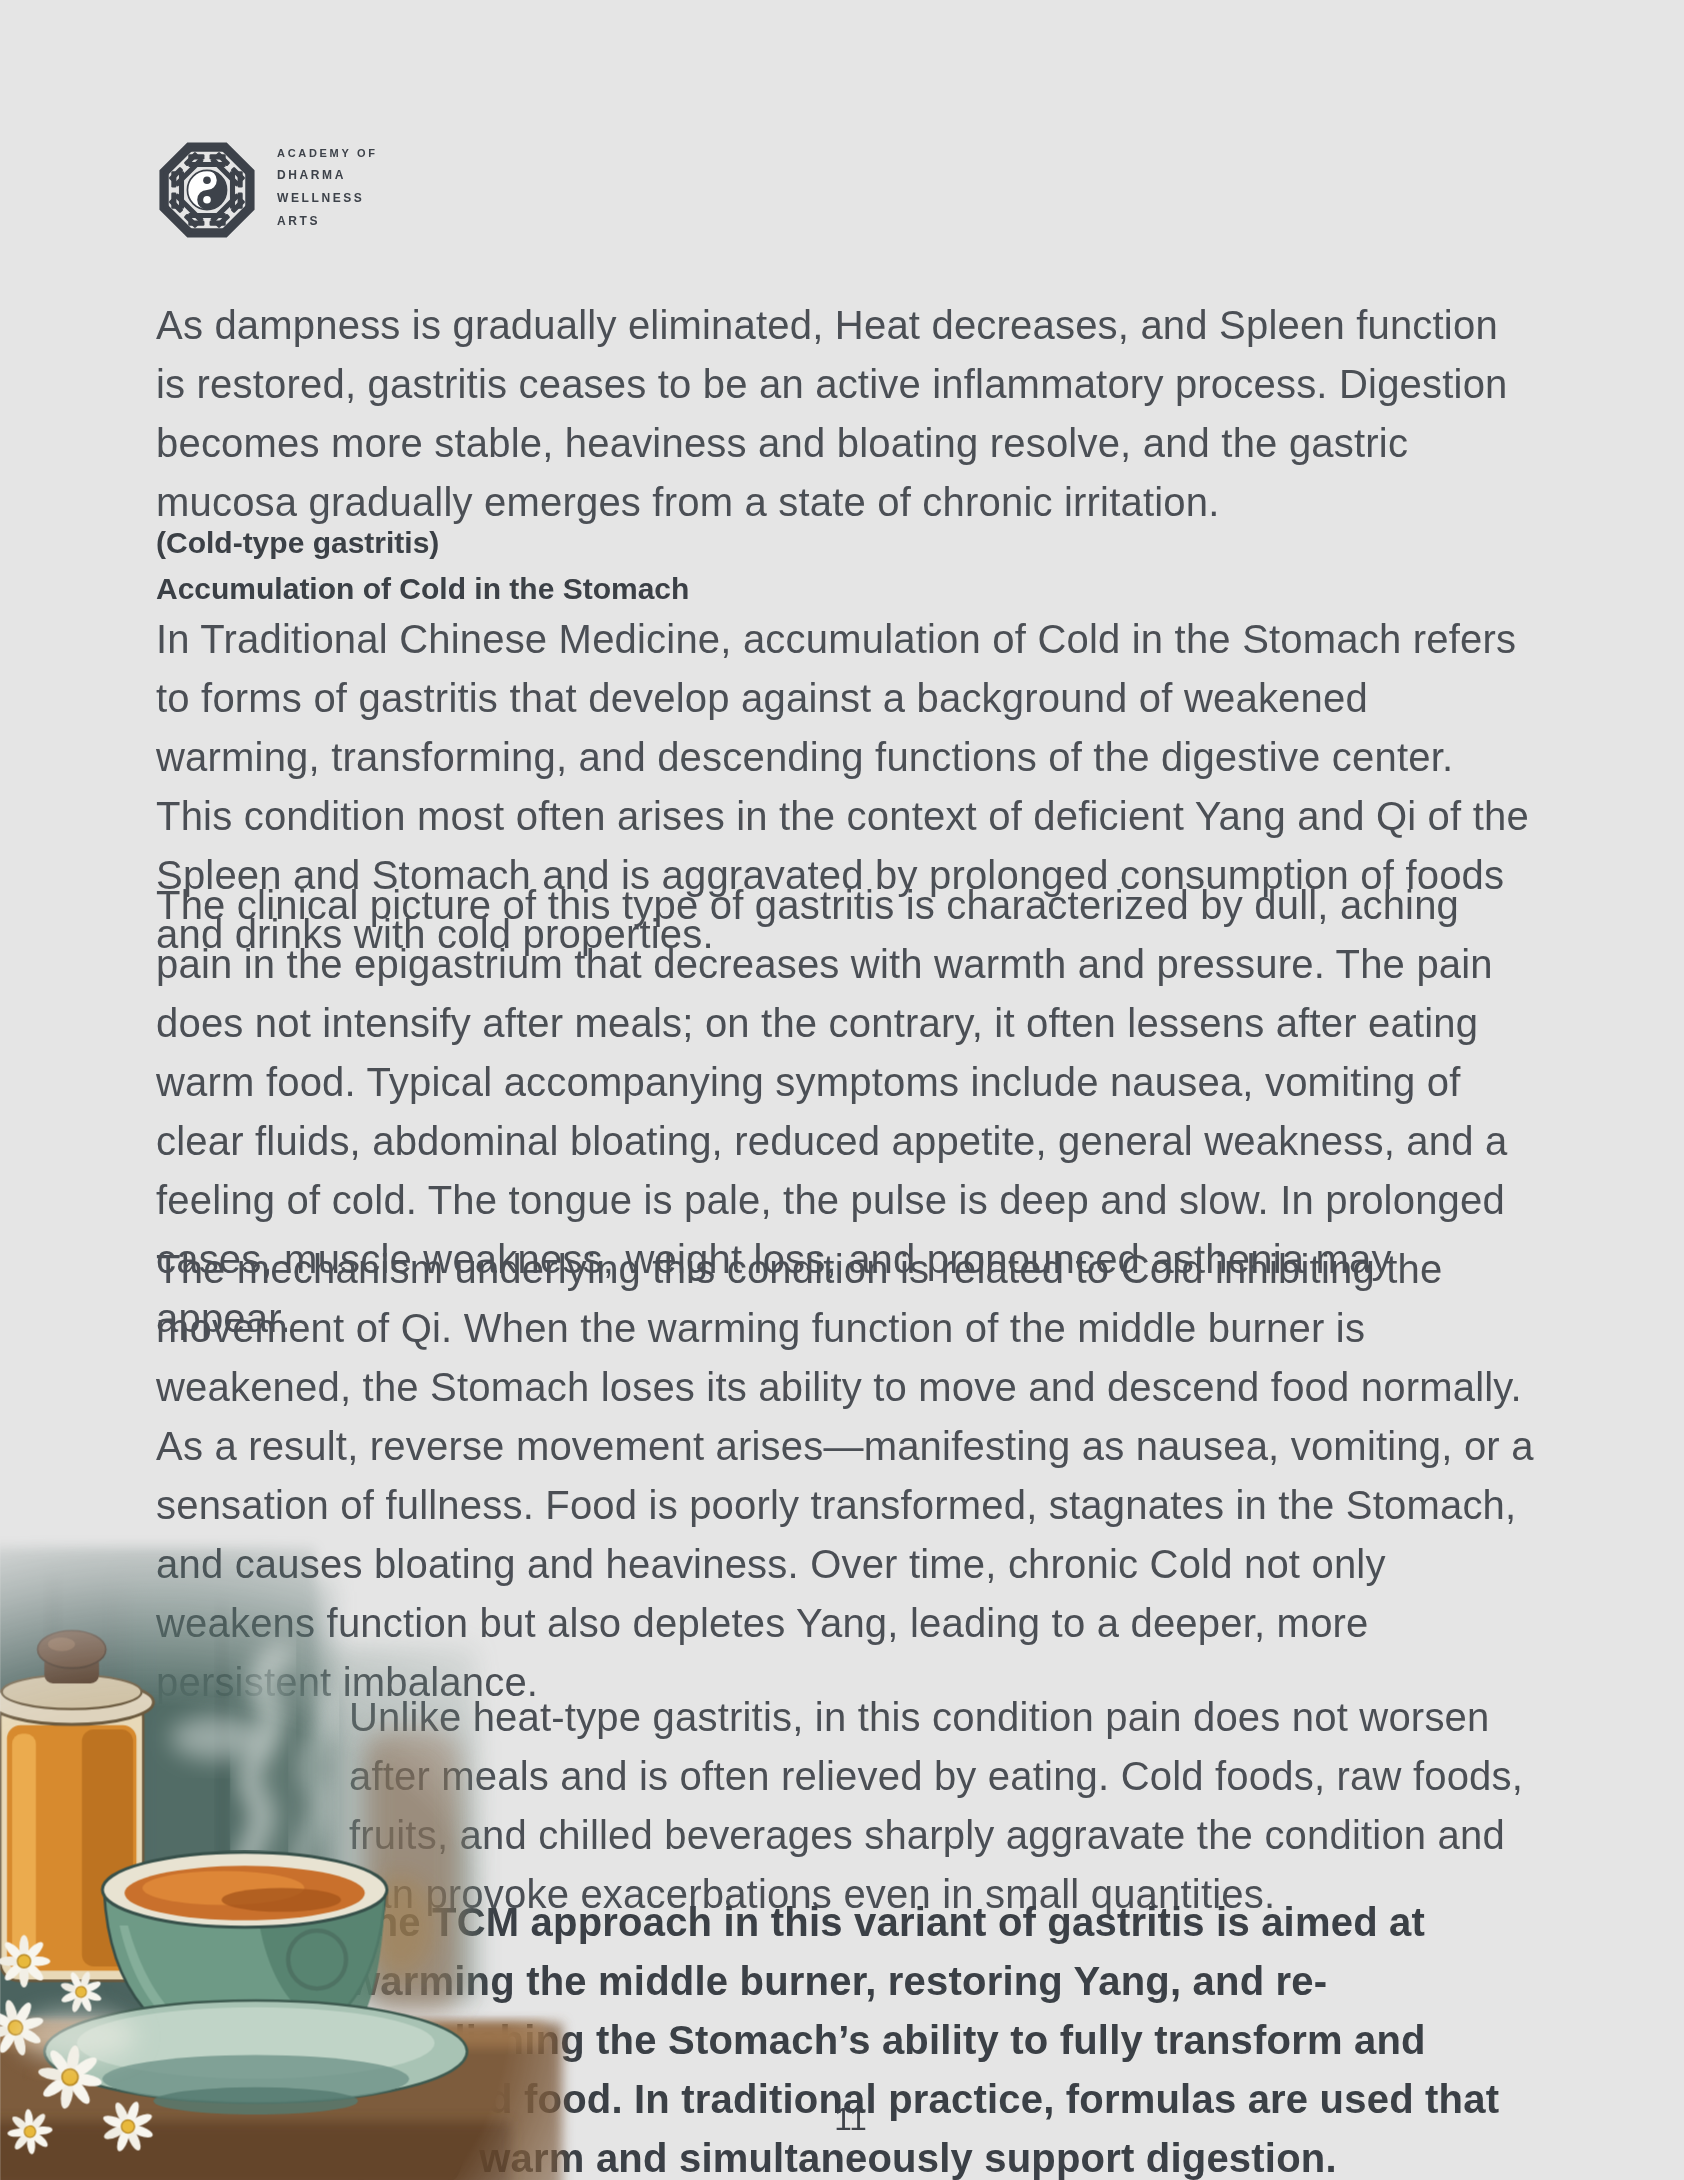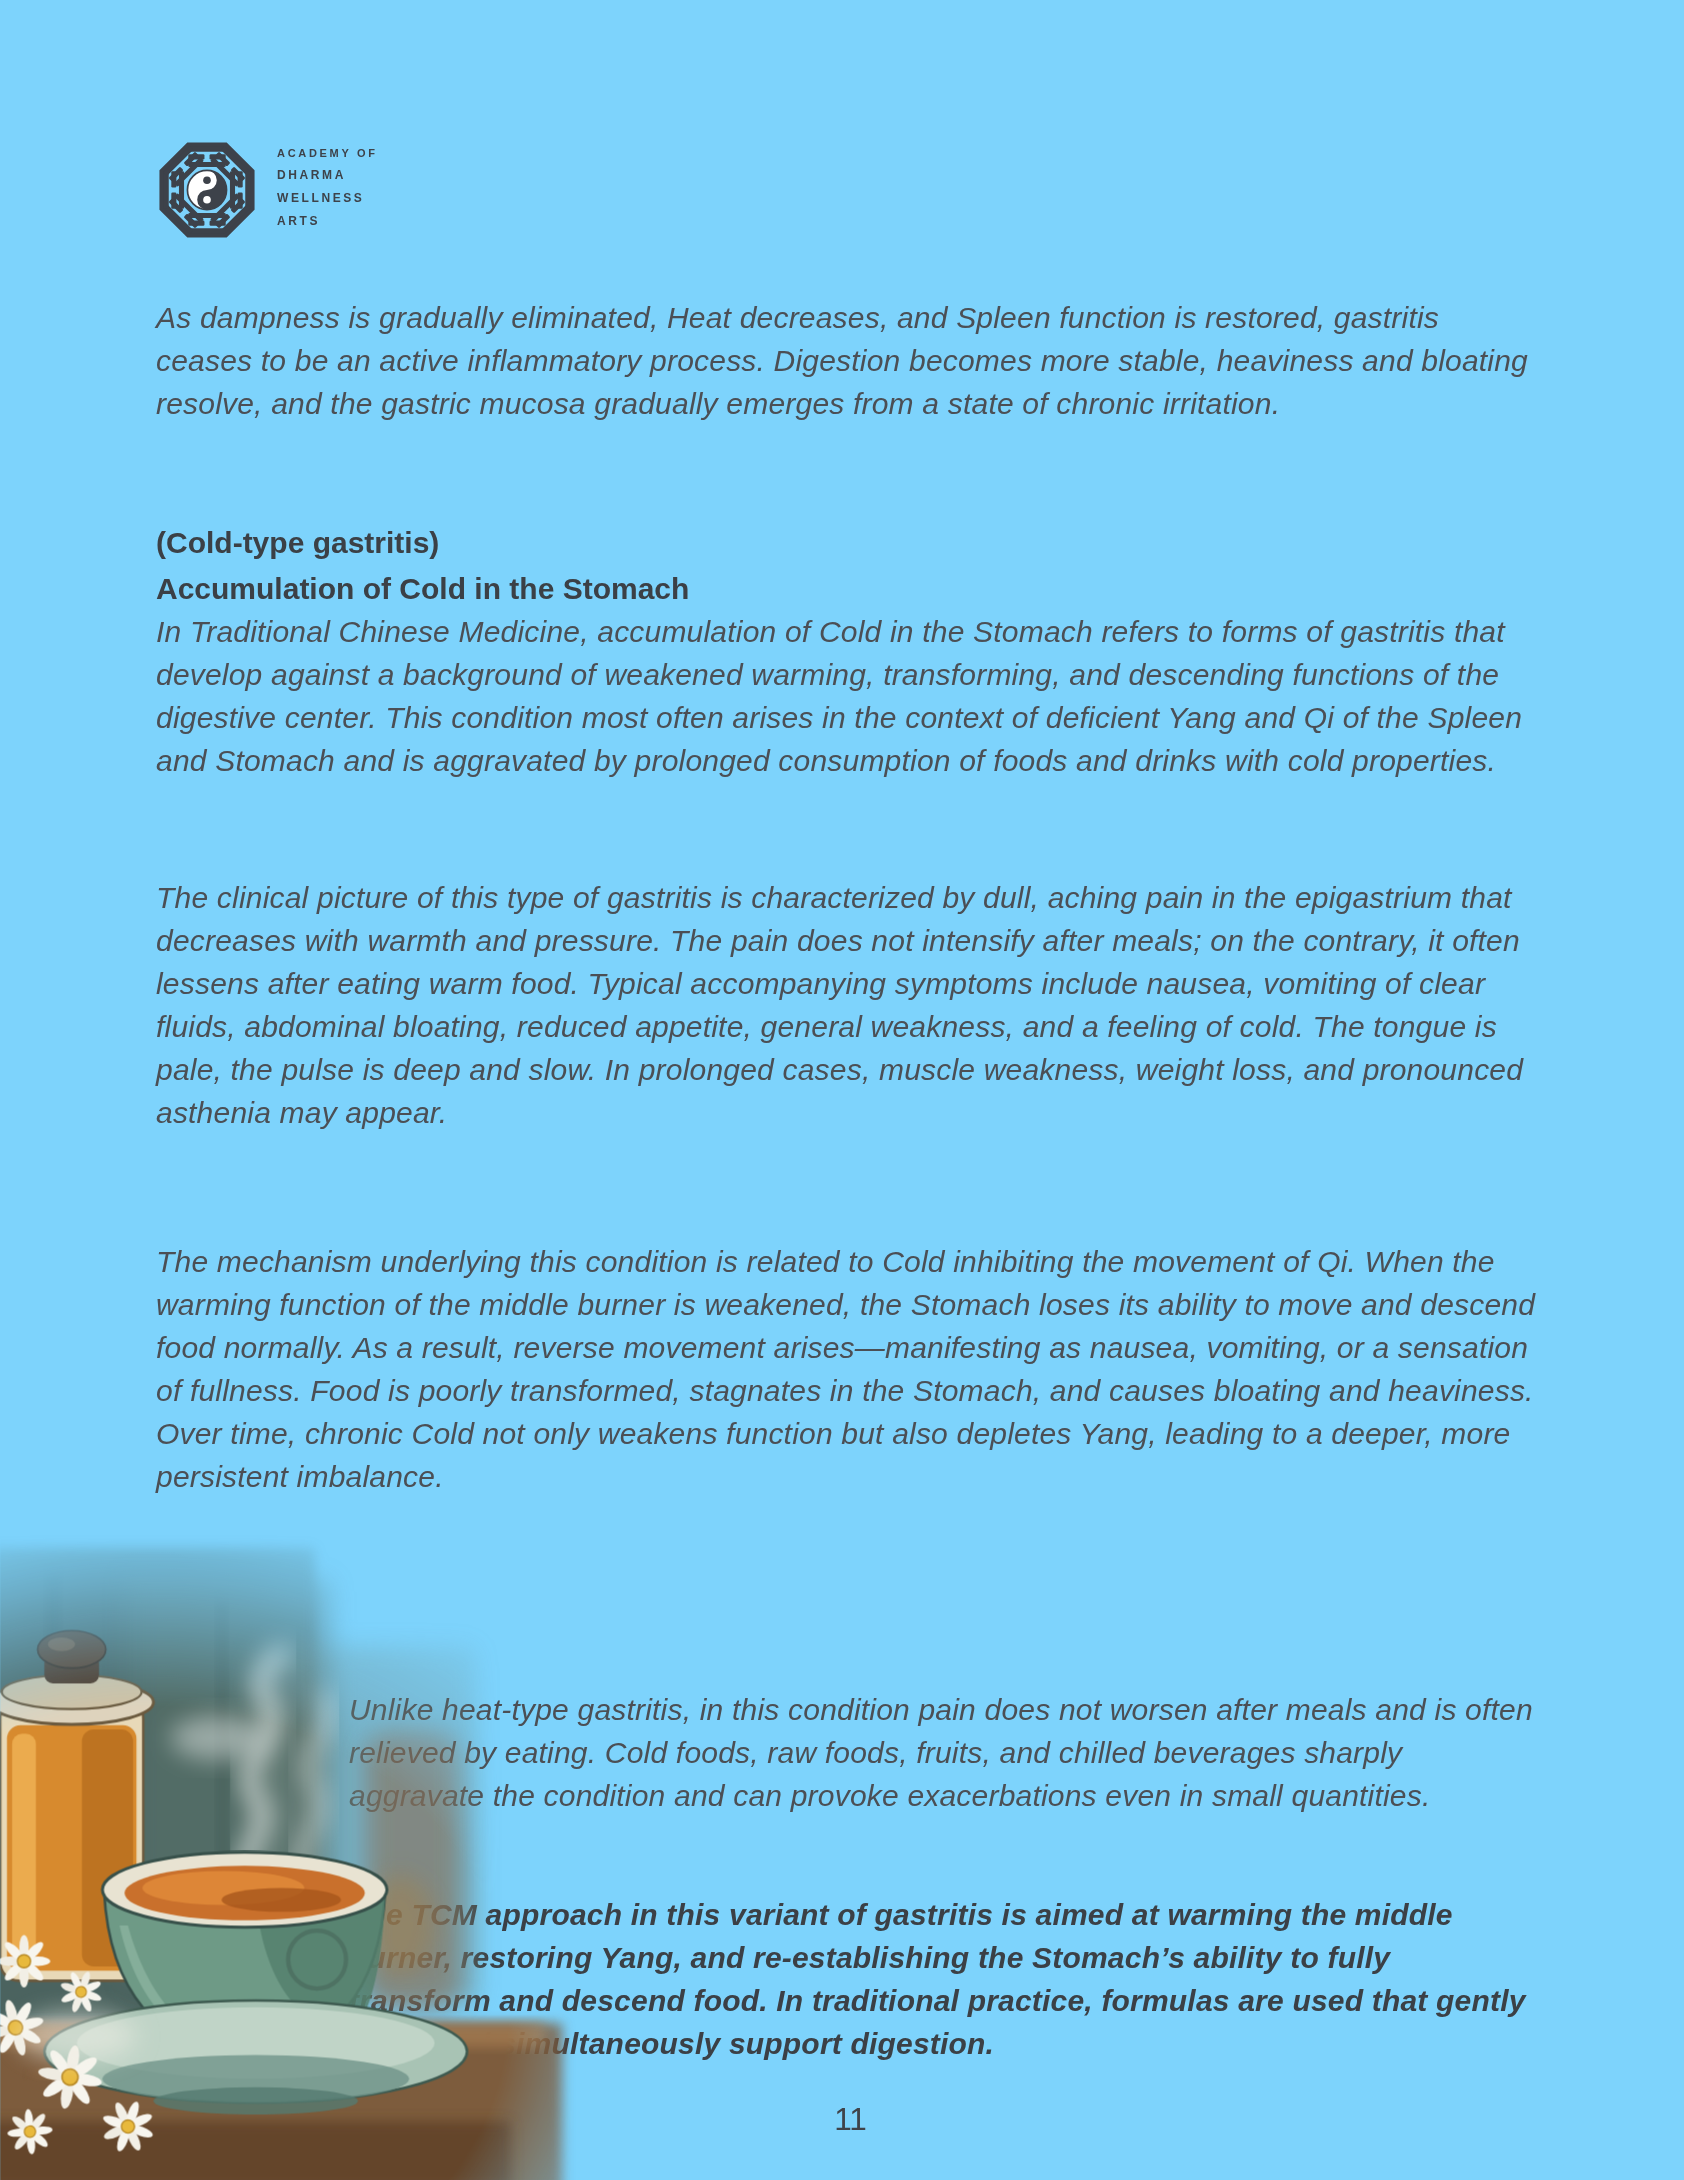--- a/index.html
+++ b/index.html
@@ -7,7 +7,7 @@
     position:relative;
     width:1685px;
     height:2181px;
-    background:#7dd3fc;
+    background:#e5e5e5;
     overflow:hidden;
     font-family:"Liberation Sans","DejaVu Sans",sans-serif;
     color:#4b4f55;

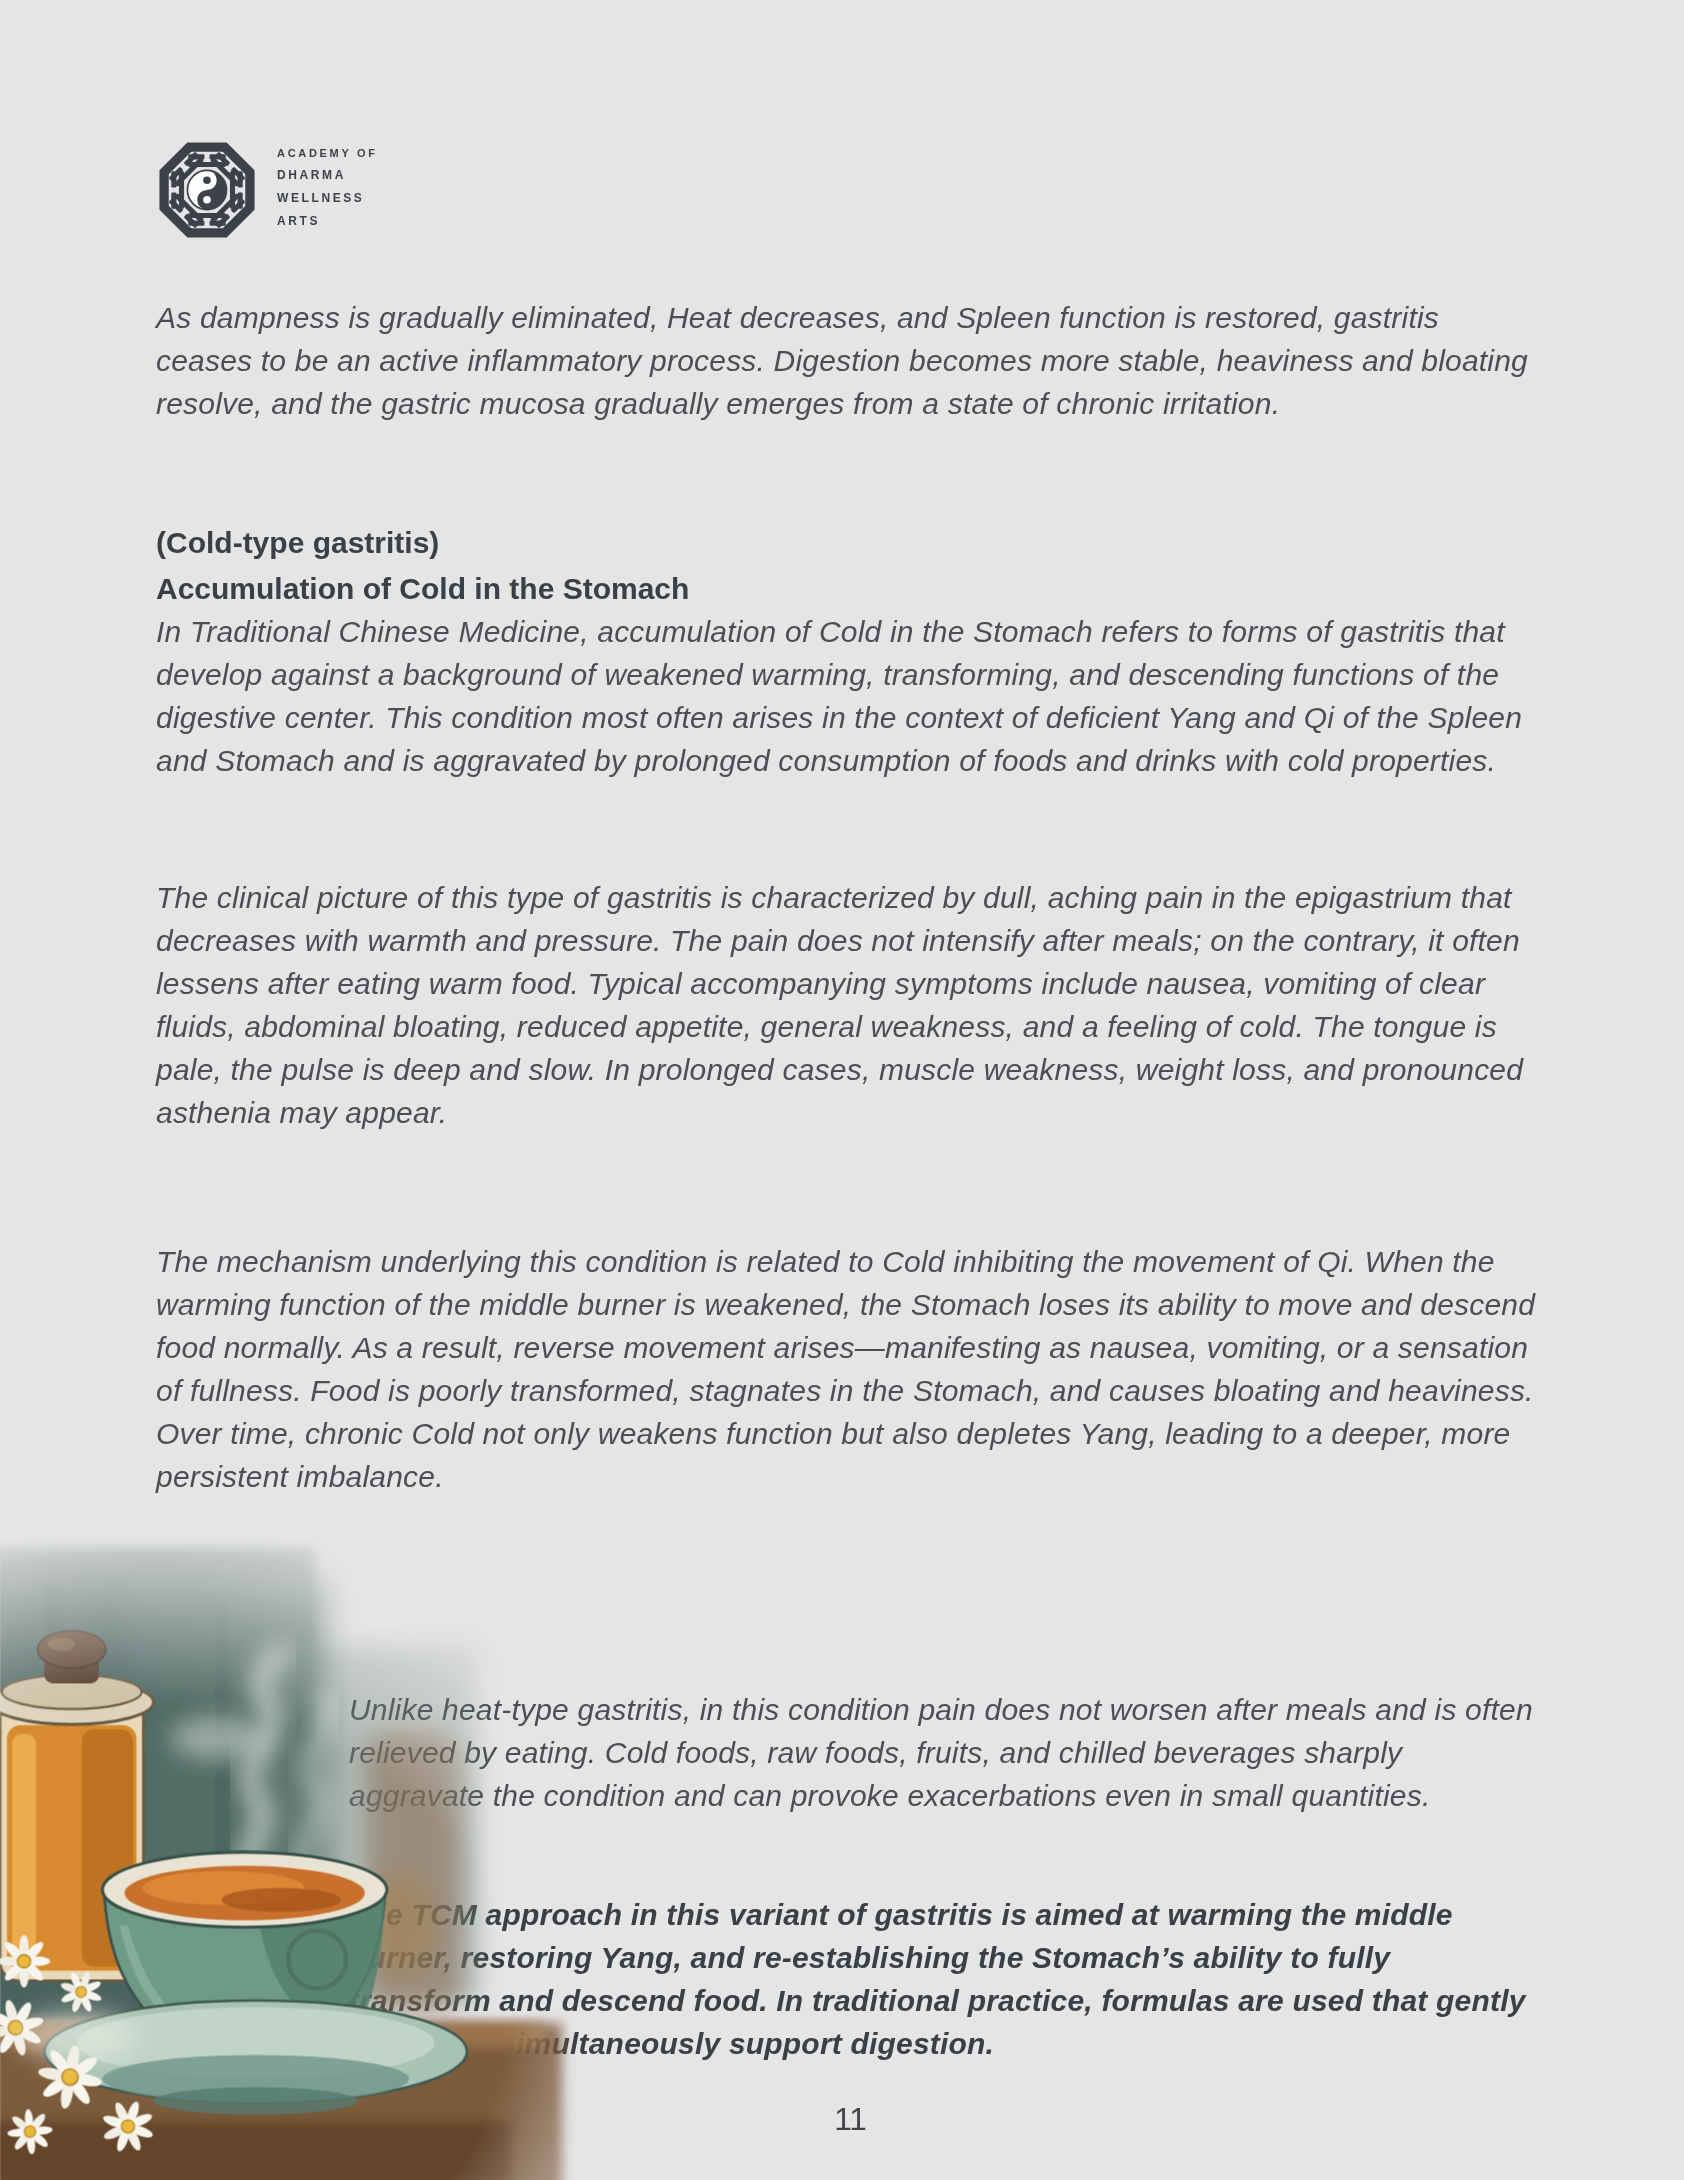--- a/index.html
+++ b/index.html
@@ -42,11 +42,10 @@
     position:absolute;
     left:156px;
     width:1380px;
-    font-size:30px;
-    line-height:43px;
+    font-size:40px;
+    line-height:59px;
     letter-spacing:0.2px;
     color:#4b4f55;
-    font-style:italic;
   }
   .para.indented{
     left:349px;

